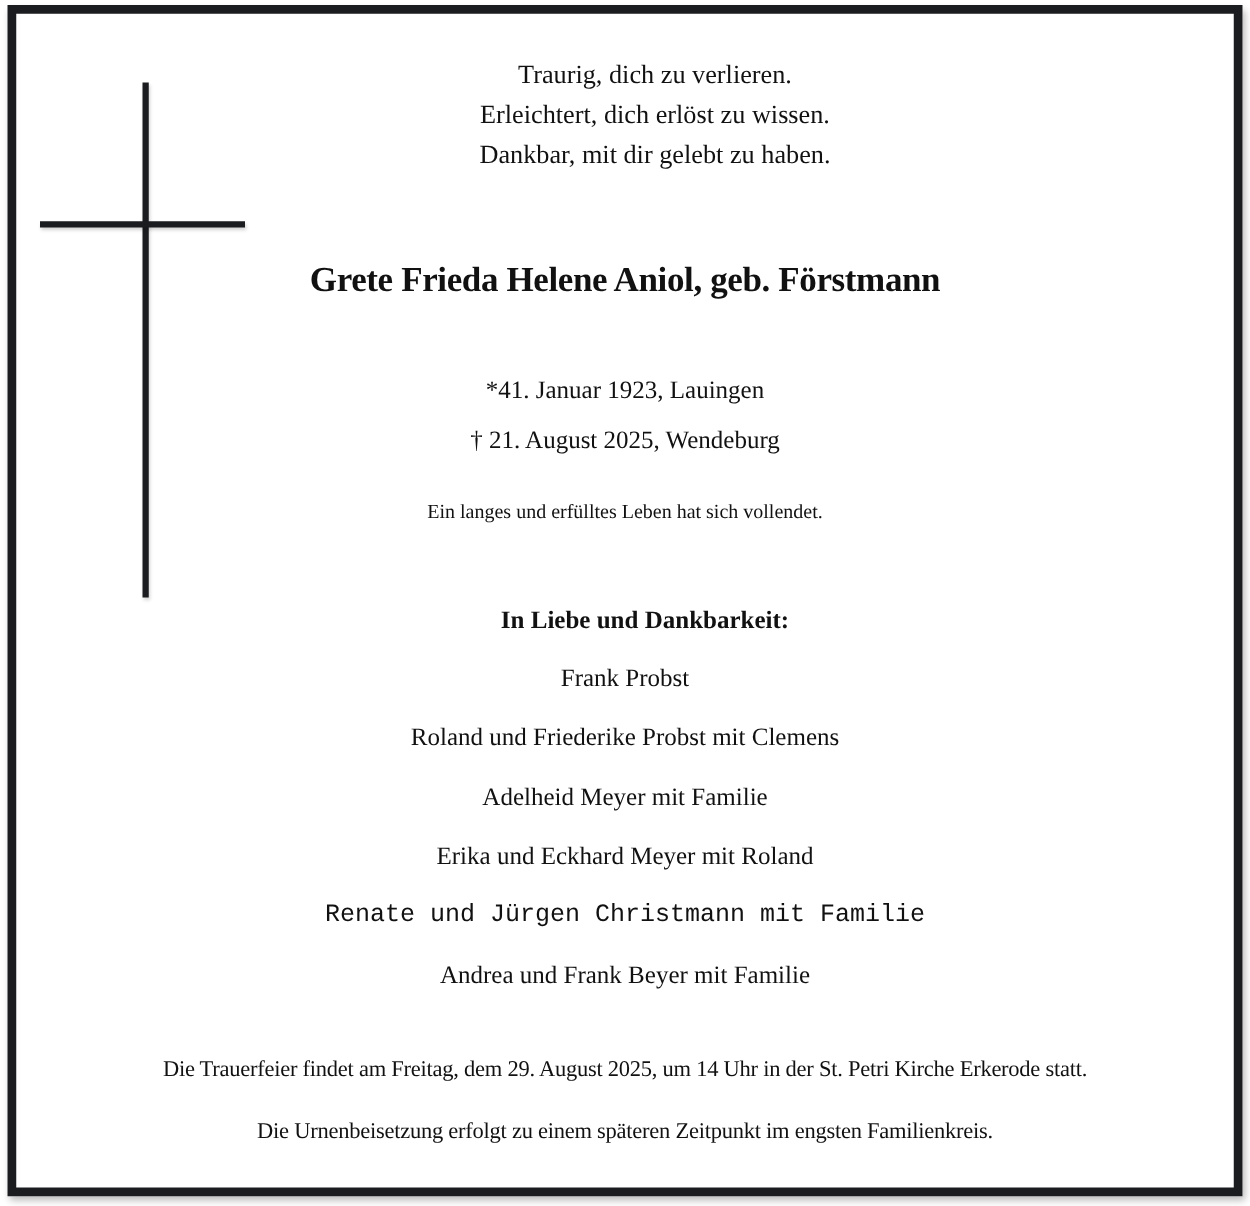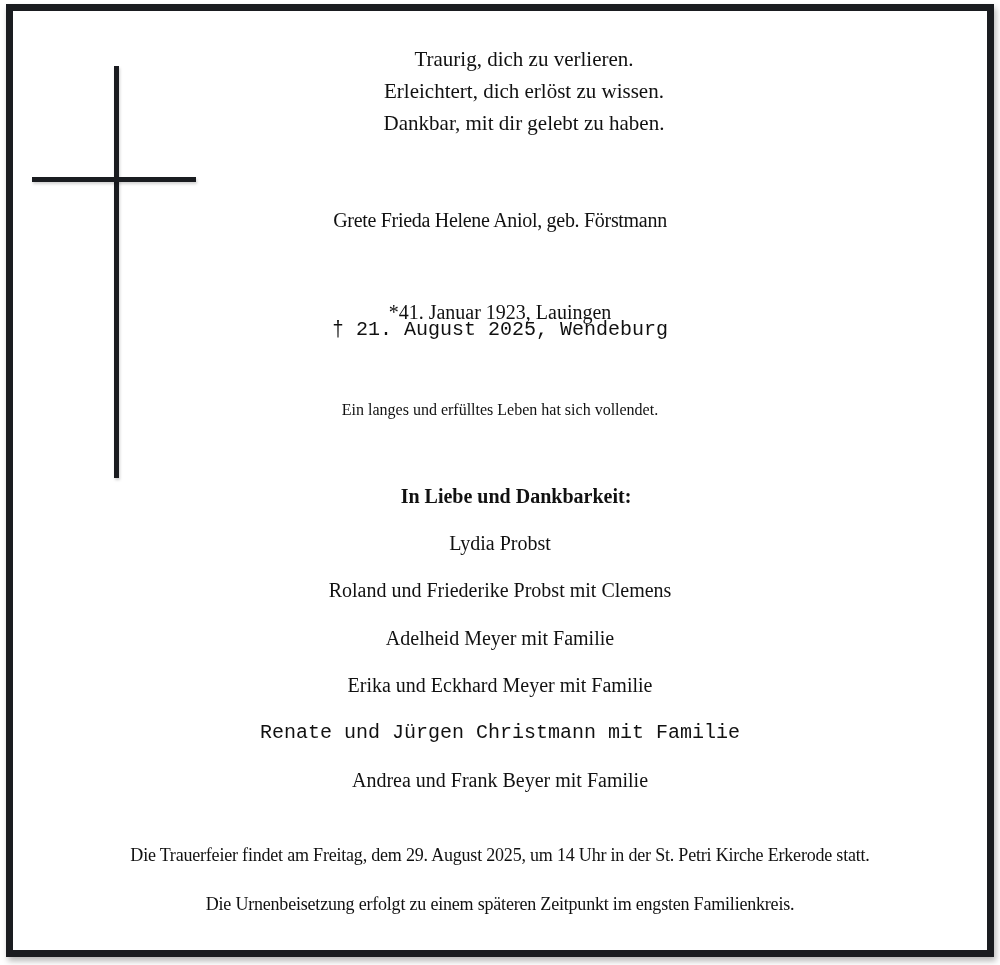--- a/index.html
+++ b/index.html
@@ -56,8 +56,8 @@
       padding-left: 24px;
     }
     .name {
-      font-size: 20px;
-      font-weight: normal;
+      font-size: 28px;
+      font-weight: bold;
       letter-spacing: -0.3px;
     }
     .dates {

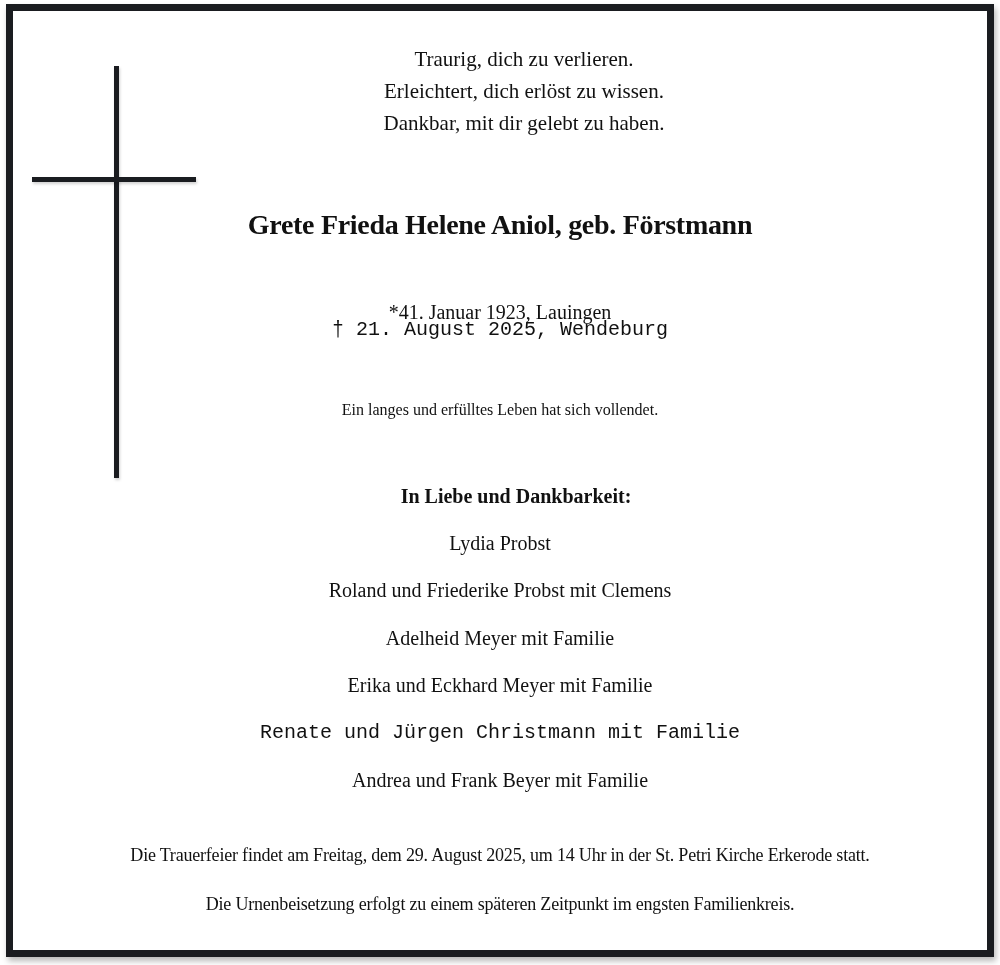--- a/index.html
+++ b/index.html
@@ -99,7 +99,7 @@
 
 <div>
   <div class="line dates" style="top:298px;">*41. Januar 1923, Lauingen</div>
-  <div class="line dates" style="top:316px;font-family:Liberation Mono, monospace;">† 21. August 2025, Wendeburg</div>
+  <div class="line dates" style="top:338px;">† 21. August 2025, Wendeburg</div>
 </div>
 
 <div class="line regular" style="top:401px;">Ein langes und erfülltes Leben hat sich vollendet.</div>

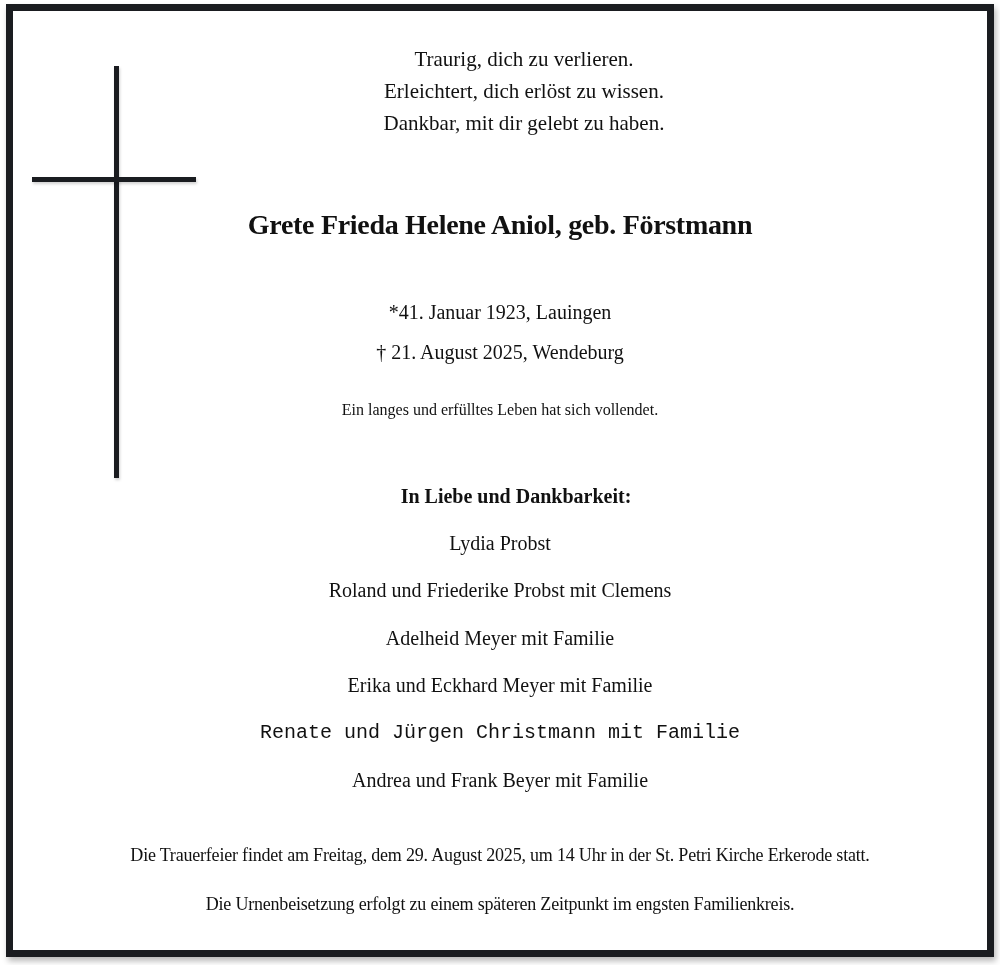--- a/index.html
+++ b/index.html
@@ -107,7 +107,7 @@
 <div class="line bold-heading" style="top:485px;padding-left:16px;">In Liebe und Dankbarkeit:</div>
 
 <div>
-  <div class="line mourner" style="top:532px;">Lydia Probst</div>
+  <div class="line mourner" style="top:532px;">Frank Probst</div>
   <div class="line mourner" style="top:579px;">Roland und Friederike Probst mit Clemens</div>
   <div class="line mourner" style="top:627px;">Adelheid Meyer mit Familie</div>
   <div class="line mourner" style="top:674px;">Erika und Eckhard Meyer mit Familie</div>

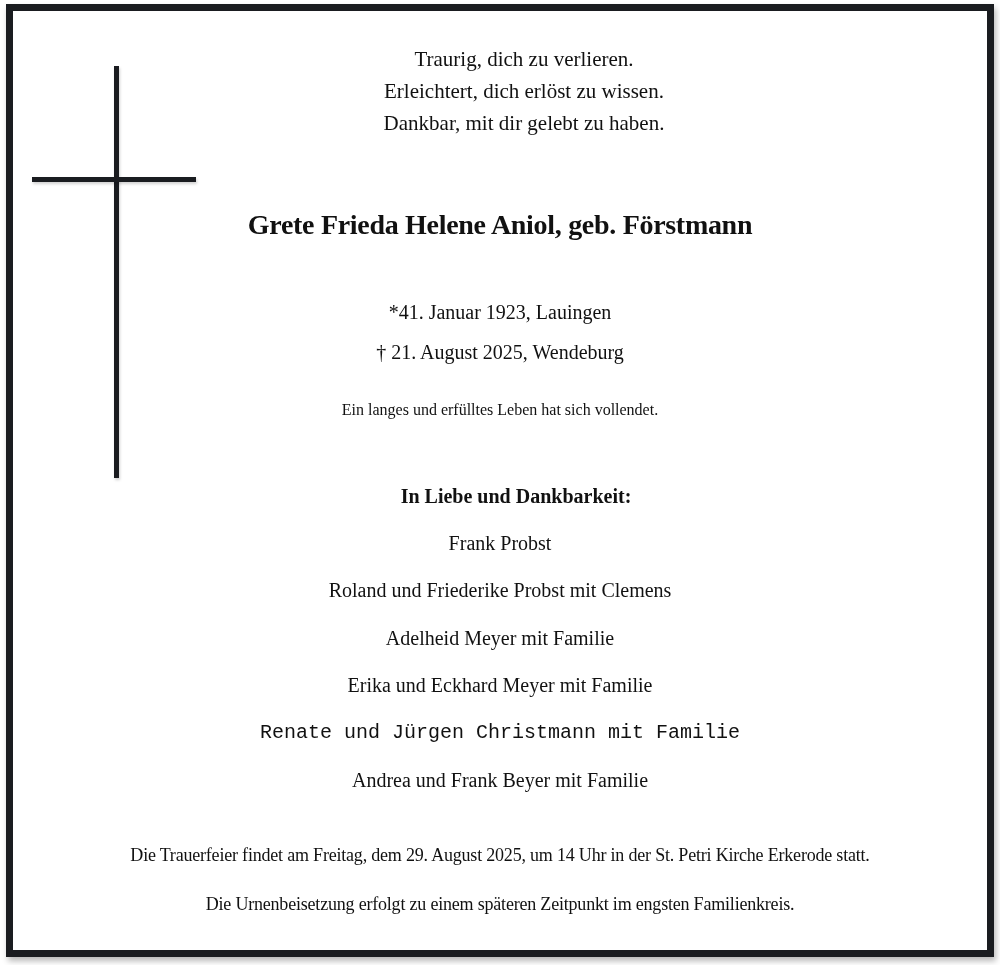--- a/index.html
+++ b/index.html
@@ -110,7 +110,7 @@
   <div class="line mourner" style="top:532px;">Frank Probst</div>
   <div class="line mourner" style="top:579px;">Roland und Friederike Probst mit Clemens</div>
   <div class="line mourner" style="top:627px;">Adelheid Meyer mit Familie</div>
-  <div class="line mourner" style="top:674px;">Erika und Eckhard Meyer mit Familie</div>
+  <div class="line mourner" style="top:674px;">Erika und Eckhard Meyer mit Roland</div>
   <div class="line mourner" style="top:721px;font-family:Liberation Mono, monospace;">Renate und Jürgen Christmann mit Familie</div>
   <div class="line mourner" style="top:769px;">Andrea und Frank Beyer mit Familie</div>
 </div>

